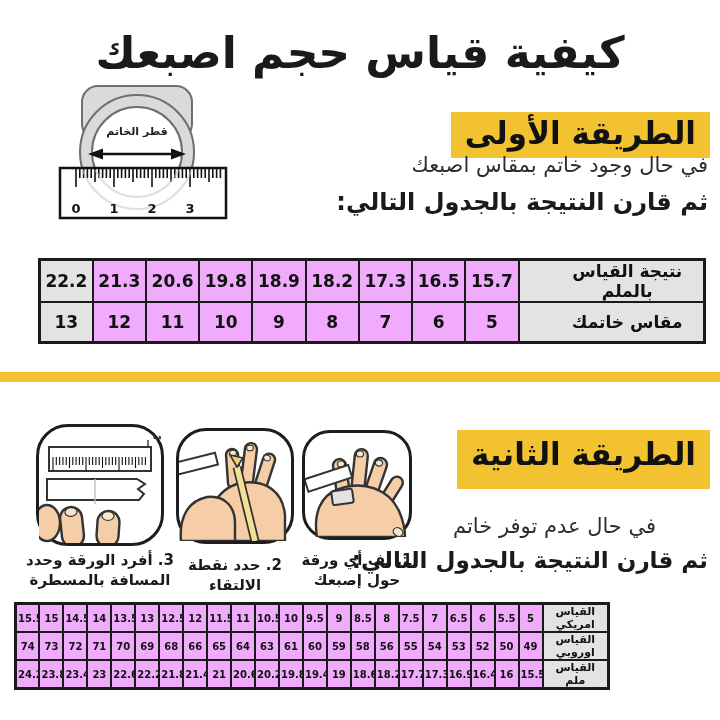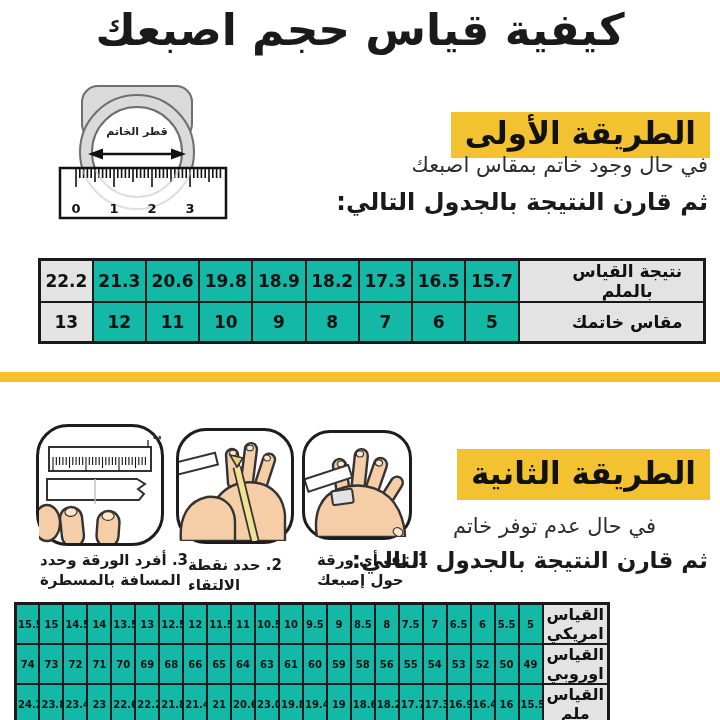--- a/index.html
+++ b/index.html
@@ -7,7 +7,7 @@
   body{ font-family:"DejaVu Sans", sans-serif; background:#ffffff; }
   .page{ position:relative; width:720px; height:720px; background:#fff; overflow:hidden; }
 
-  .title{ position:absolute; top:4px; left:0; width:720px; text-align:center;
+  .title{ position:absolute; top:27px; left:0; width:720px; text-align:center;
           font-size:44px; font-weight:800; color:var(--ink); letter-spacing:-1px; }
 
   .method-badge{ position:absolute; right:10px; background:var(--accent);

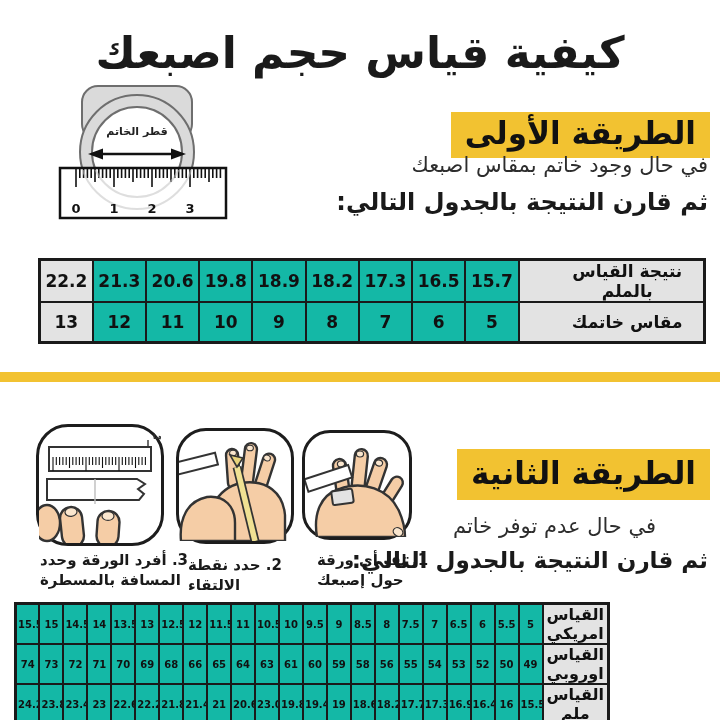--- a/index.html
+++ b/index.html
@@ -22,7 +22,7 @@
   #m2-line1{ right:64px; top:514px; }
   #m2-line2{ right:12px; top:547px; font-size:23px; }
 
-  table{ border-collapse:collapse; table-layout:fixed; background:#14b8a6; }
+  table{ border-collapse:collapse; table-layout:fixed; background:#f0abfc; }
   td{ border:2px solid var(--ink); text-align:center; vertical-align:middle;
       font-weight:700; color:#111; overflow:hidden; }
   #table1{ position:absolute; left:38px; top:258px; width:668px; border:3px solid var(--ink); }

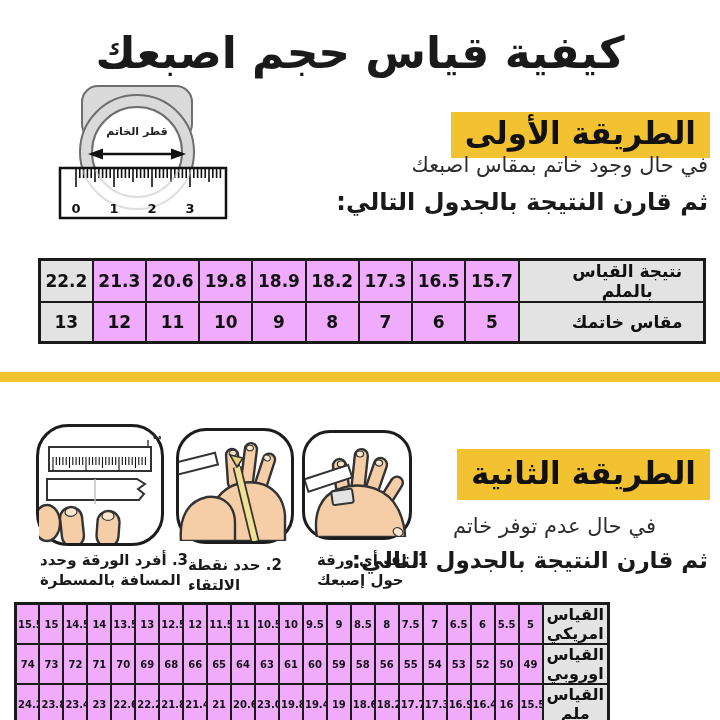--- a/index.html
+++ b/index.html
@@ -13,7 +13,7 @@
   .method-badge{ position:absolute; right:10px; background:var(--accent);
           color:#111; font-weight:800; font-size:31px; padding:3px 14px 7px; }
   #m1-badge{ top:95px;margin-top:17px; }
-  #m2-badge{ top:449px; padding:6px 14px 9px;margin-left:17px; }
+  #m2-badge{ top:430px; padding:6px 14px 17px;margin-left:17px; }
 
   .sub1{ position:absolute; font-size:21px; font-weight:400; color:#2d2d2d; }
   .sub2{ position:absolute; font-size:24px; font-weight:800; color:var(--ink); }

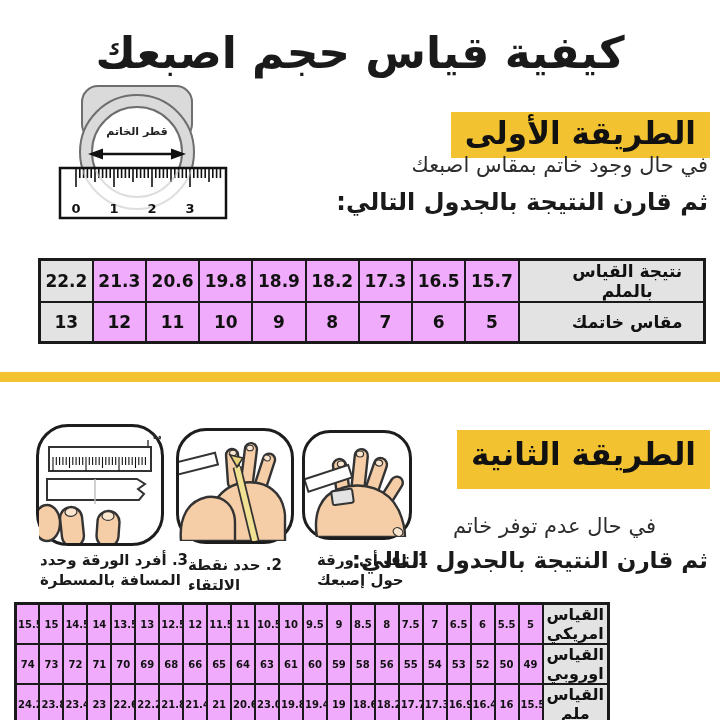--- a/index.html
+++ b/index.html
@@ -40,8 +40,8 @@
   #box1{ left:302px; top:430px; width:110px; height:110px; border-radius:28px; }
   #box2{ left:176px; top:428px; width:118px; height:116px; border-radius:30px; }
   #box3{ left:36px;  top:424px; width:128px; height:122px; border-radius:32px; }
-  .caption{ position:absolute; text-align:left; font-size:15px; font-weight:800;
-            color:var(--ink); line-height:1.3;margin-left:20px; }
+  .caption{ position:absolute; text-align:center; font-size:15px; font-weight:800;
+            color:var(--ink); line-height:1.3; }
   #cap1{ left:297px; top:551px; width:120px; }
   #cap2{ left:168px; top:556px; width:134px; }
   #cap3{ left:20px;  top:551px; width:160px; }

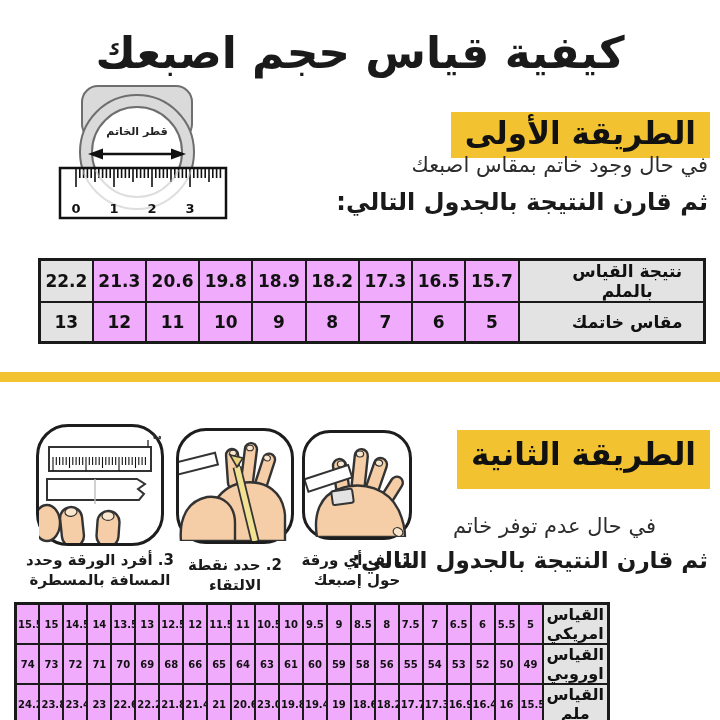--- a/index.html
+++ b/index.html
@@ -31,7 +31,7 @@
   #table2 td{ height:28px; font-size:10px; padding:0 1px; }
   td.hdr{ background:var(--cellgray); font-size:15px; }
   #table1 td.hdr{ font-size:17px;padding-left:32px; }
-  #table2 td.hdr{ font-size:16px; }
+  #table2 td.hdr{ font-size:11px; }
   td.shade{ background:var(--cellgray); }
 
   .divider{ position:absolute; left:0; top:372px; width:720px; height:10px; background:var(--accent); }

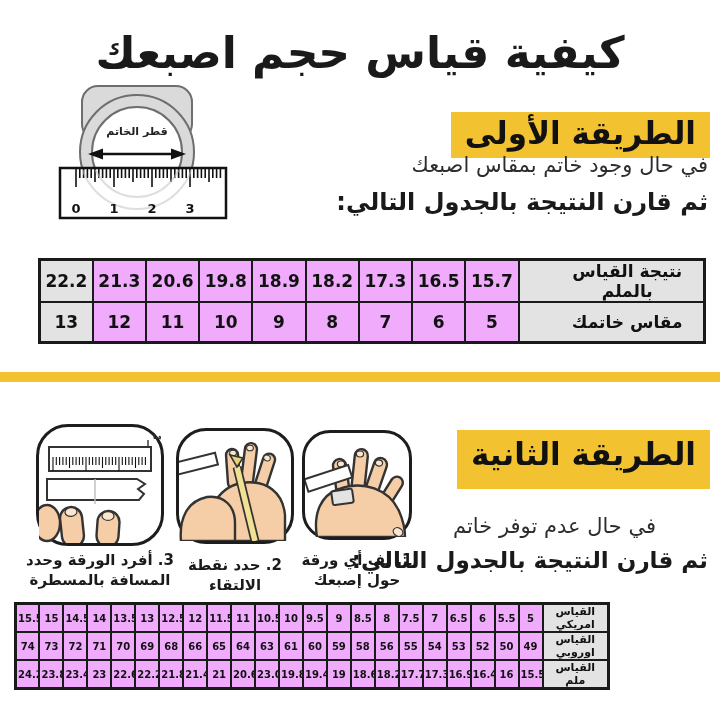--- a/index.html
+++ b/index.html
@@ -317,7 +317,7 @@
           <td>21.4</td>
           <td>21</td>
           <td>20.6</td>
-          <td>23.0</td>
+          <td>20.2</td>
           <td>19.8</td>
           <td>19.4</td>
           <td>19</td>

